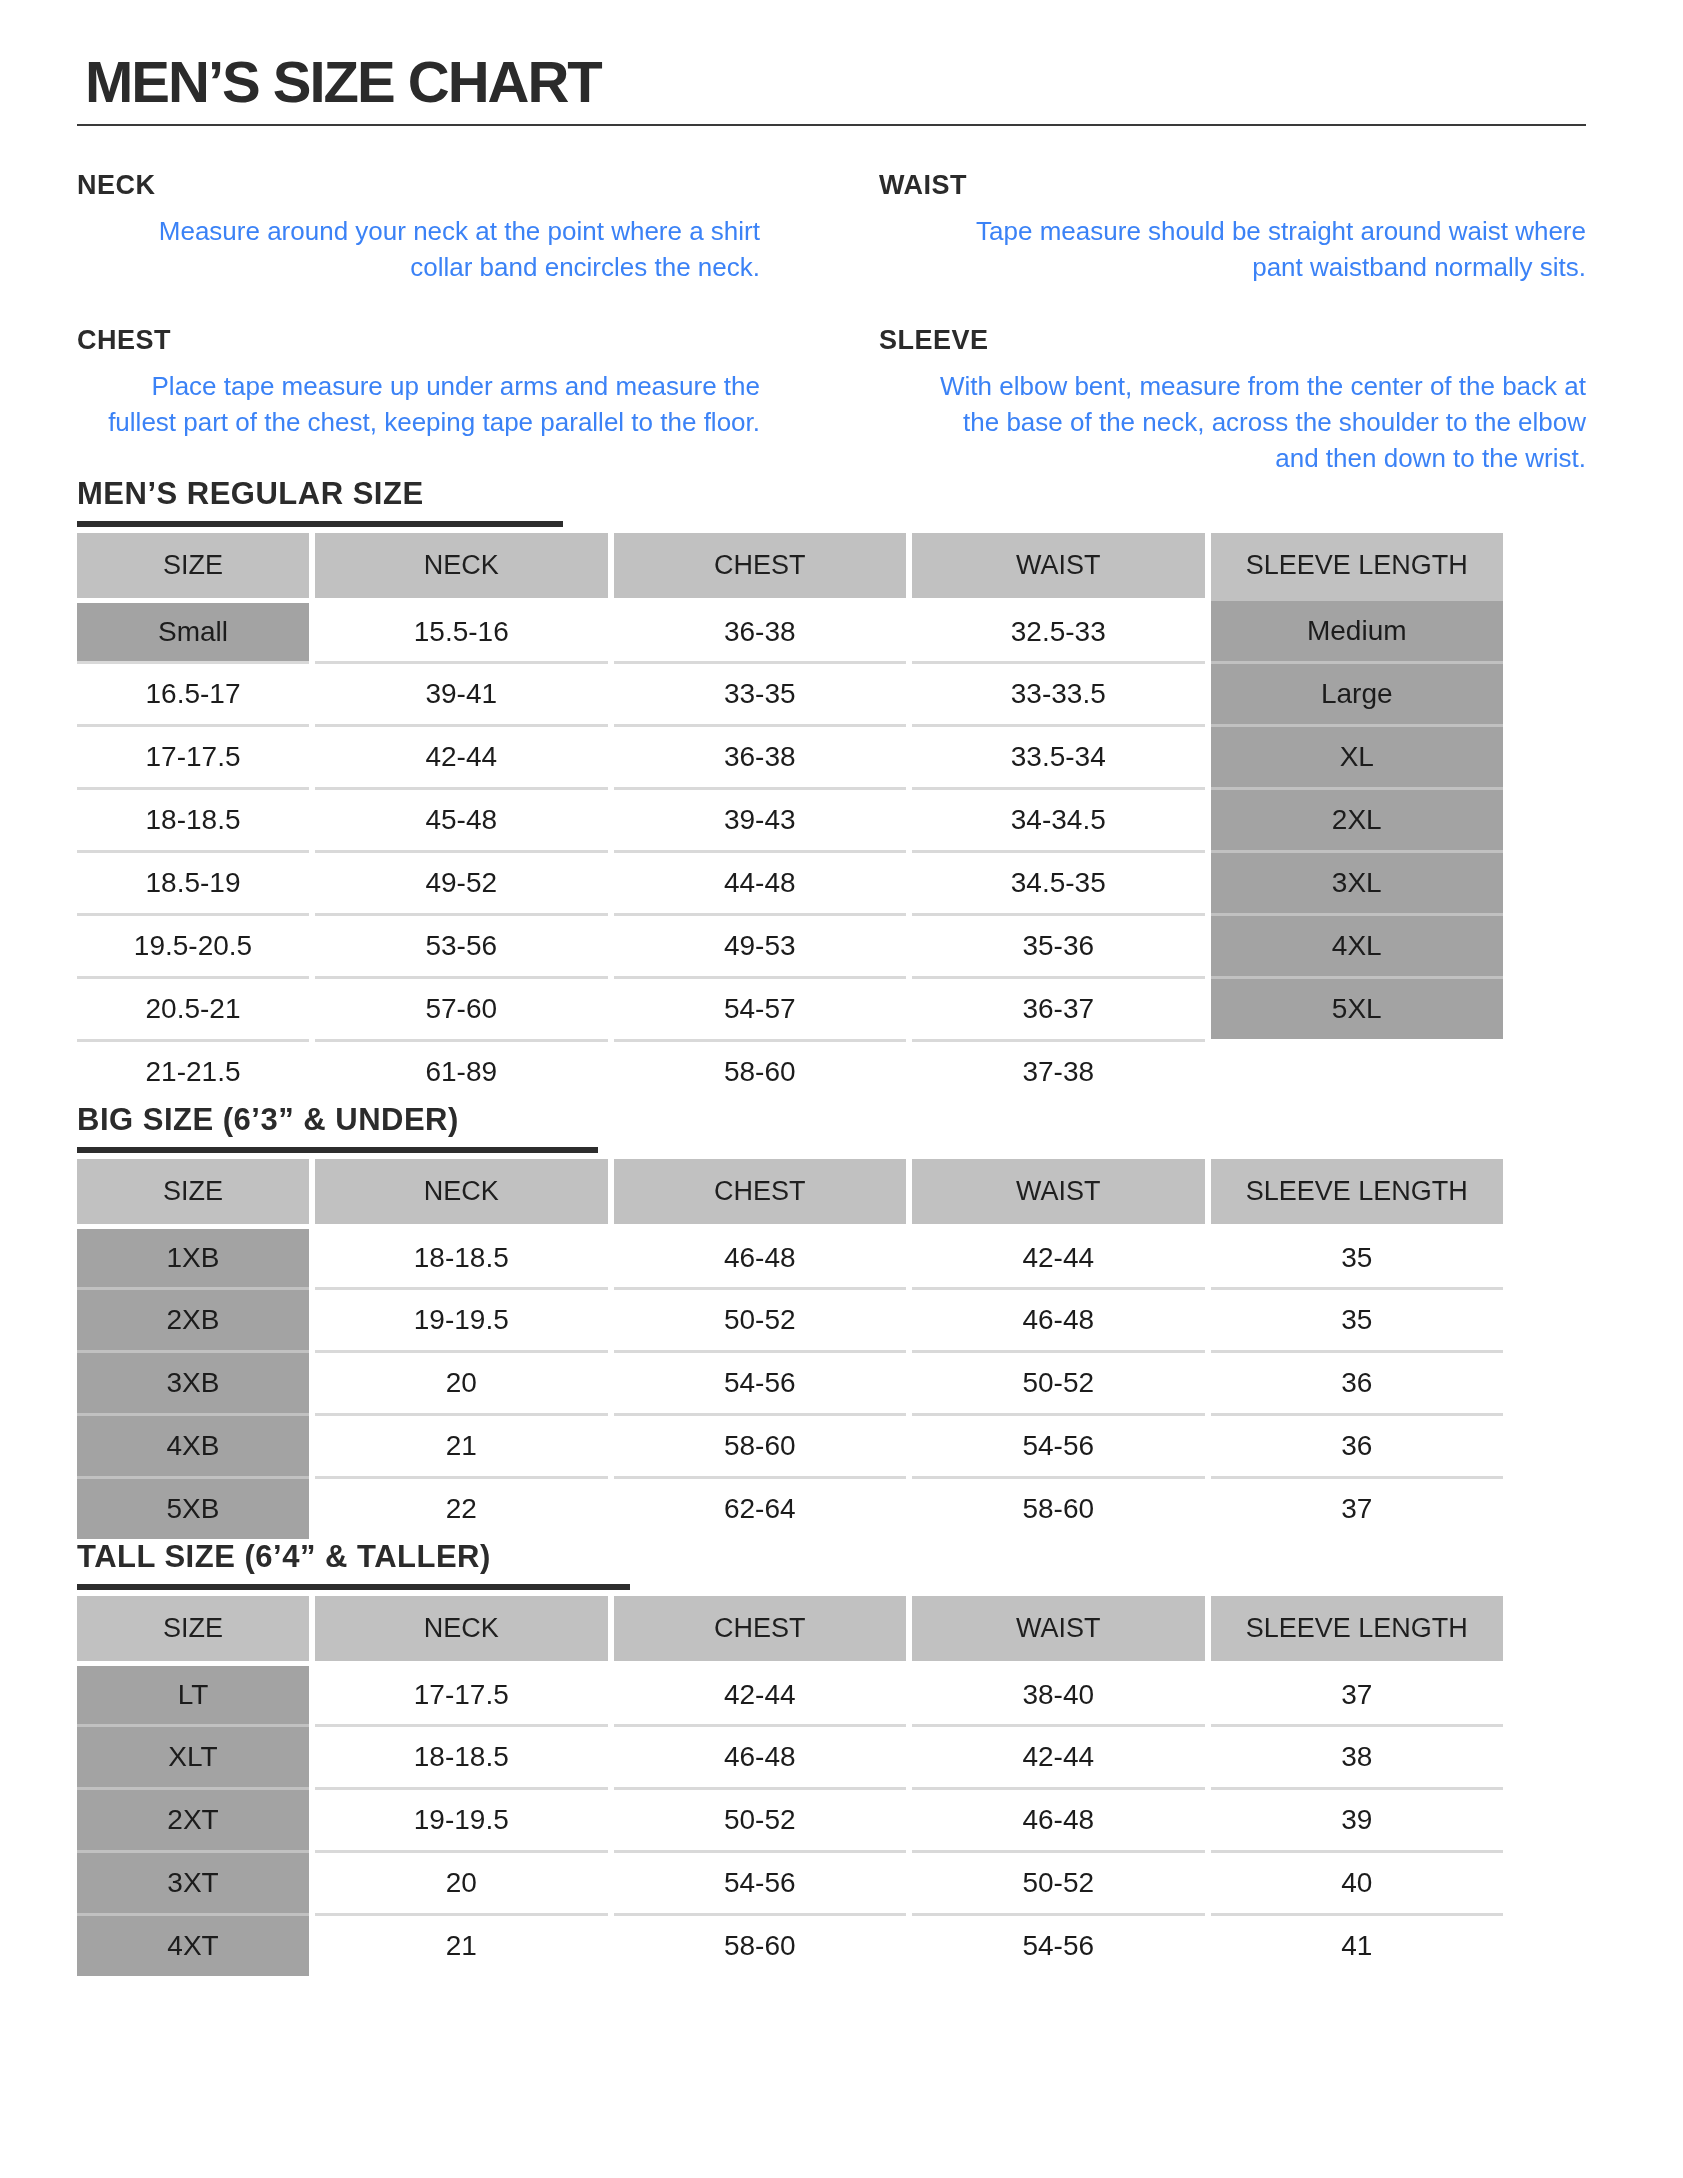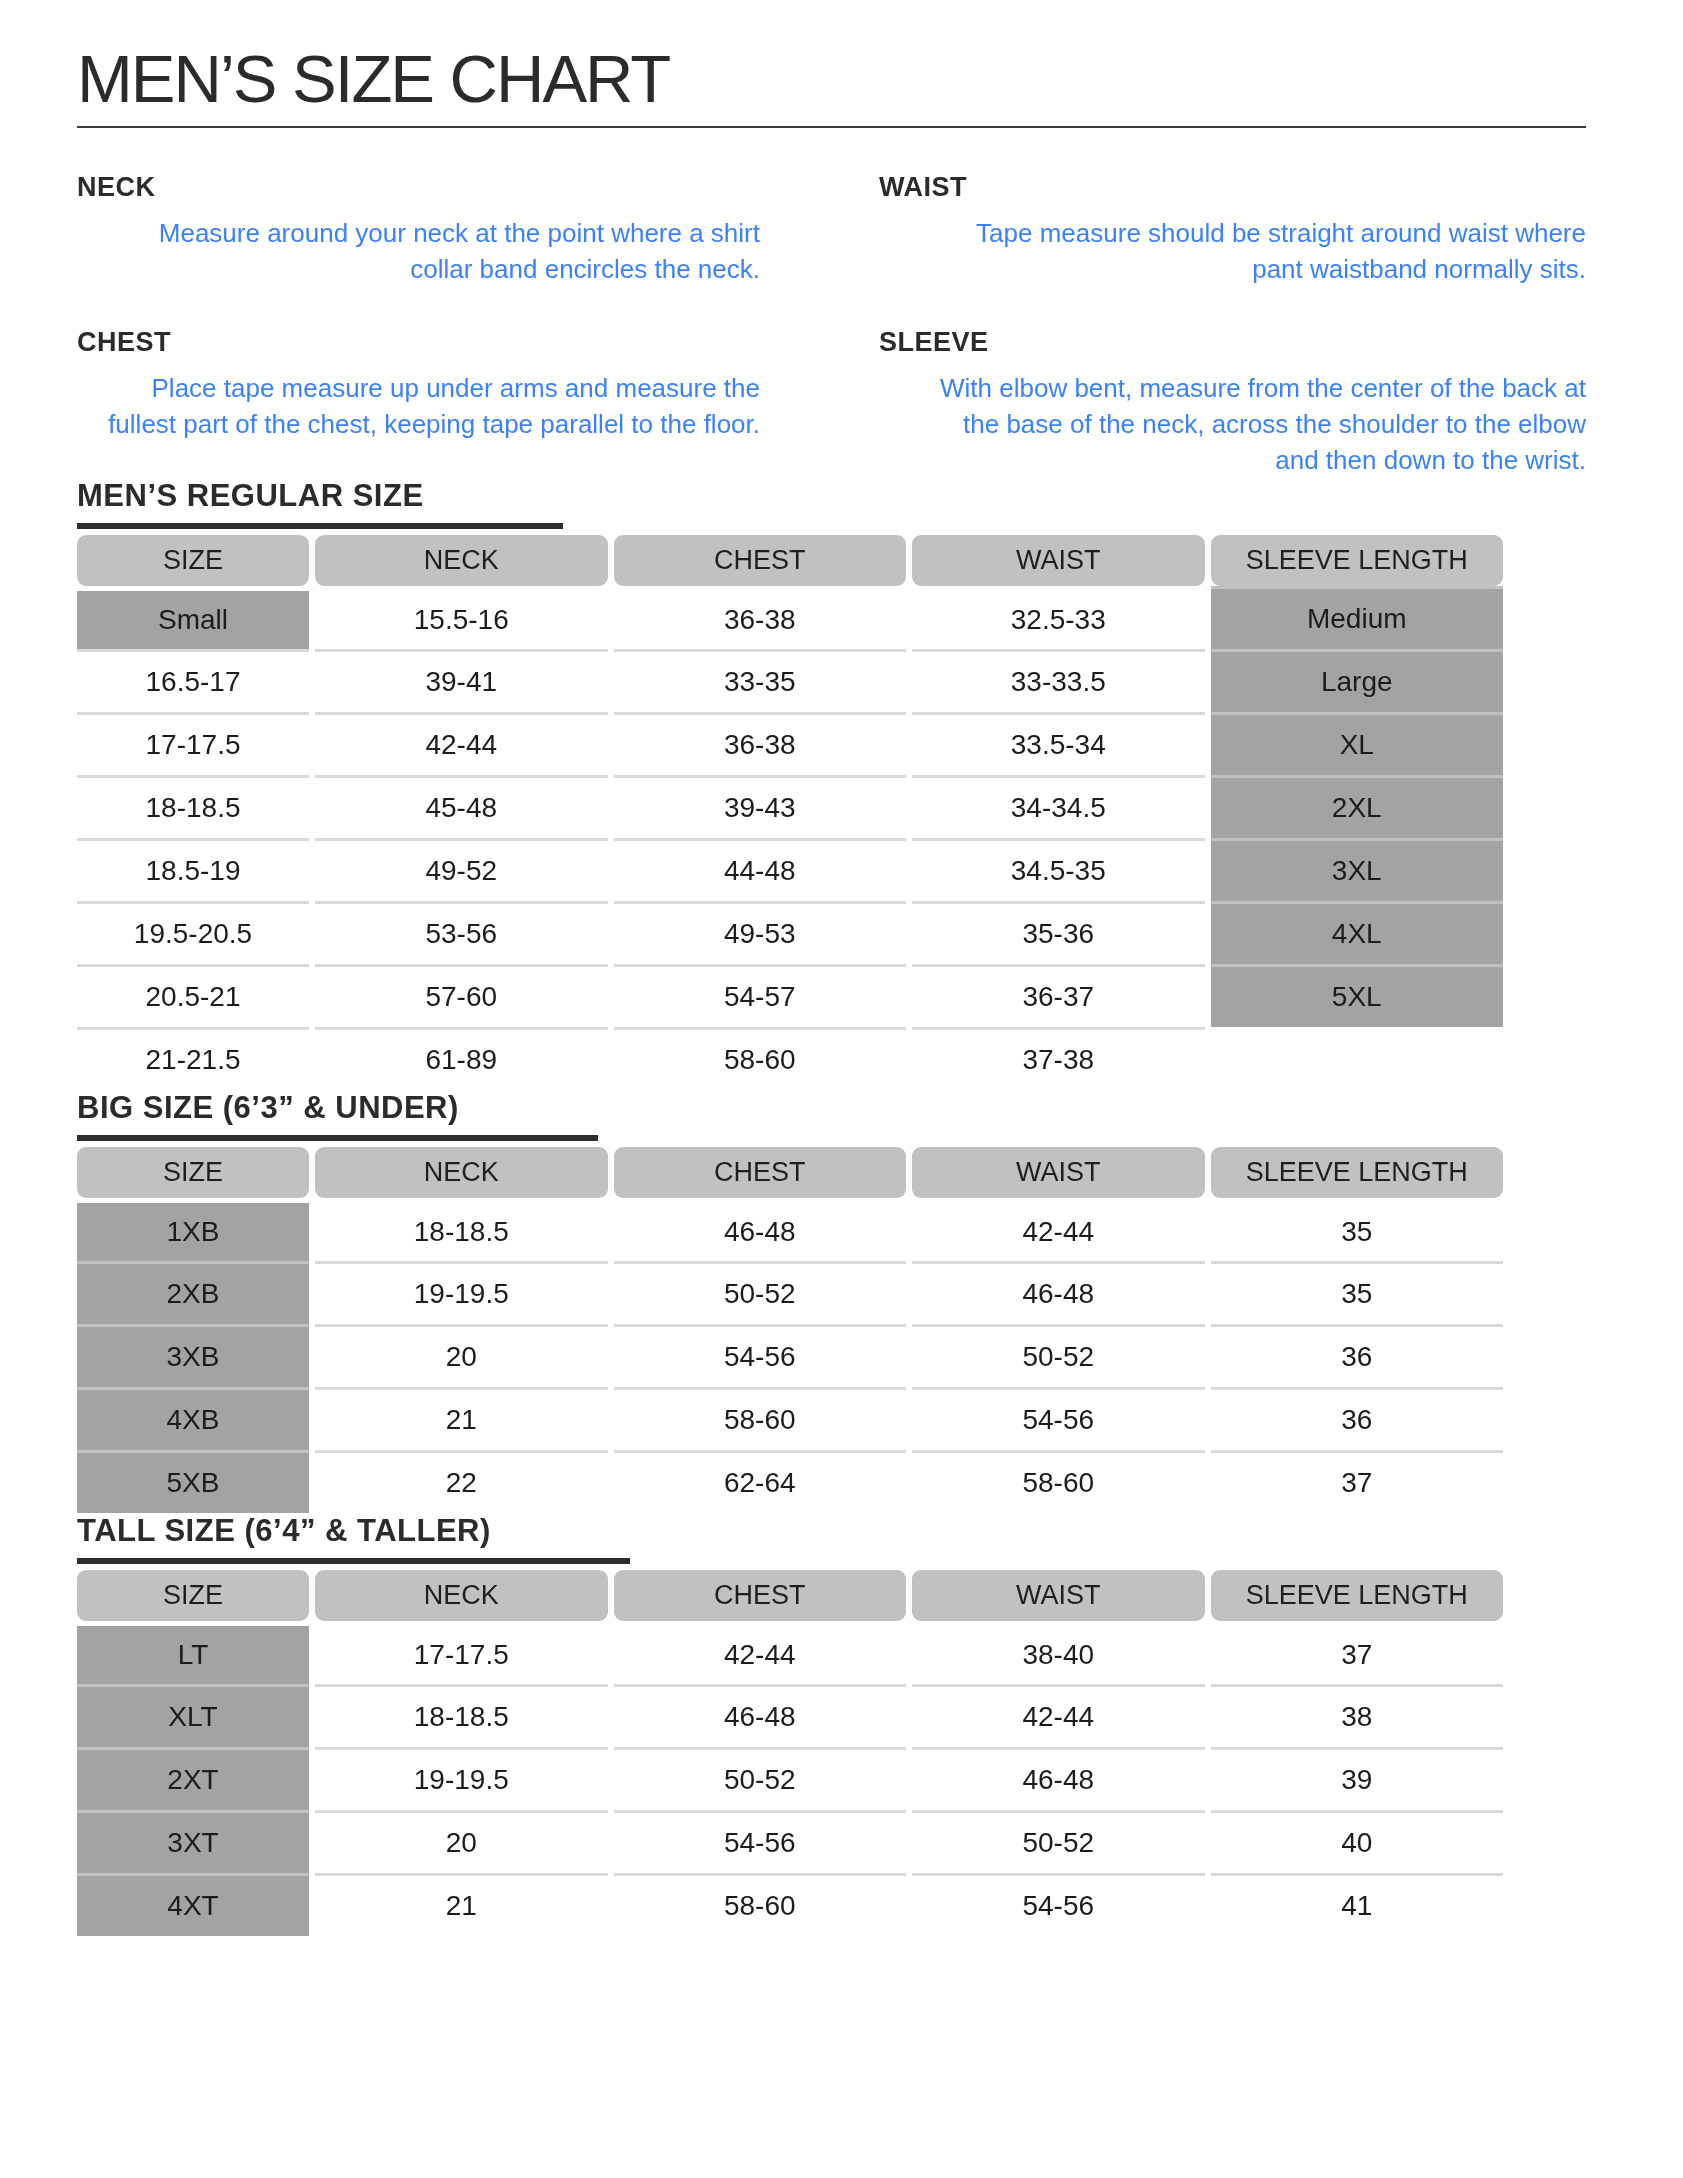--- a/index.html
+++ b/index.html
@@ -14,11 +14,11 @@
 
   
   .page-title {
-    font-size: 67px;
-    font-weight: normal;
+    font-size: 58px;
+    font-weight: bold;
     letter-spacing: -2px;
     color: #2b2b2b;
-    margin: 0;
+    margin: 8px;
     line-height: 1.1;
   }
   .title-rule {

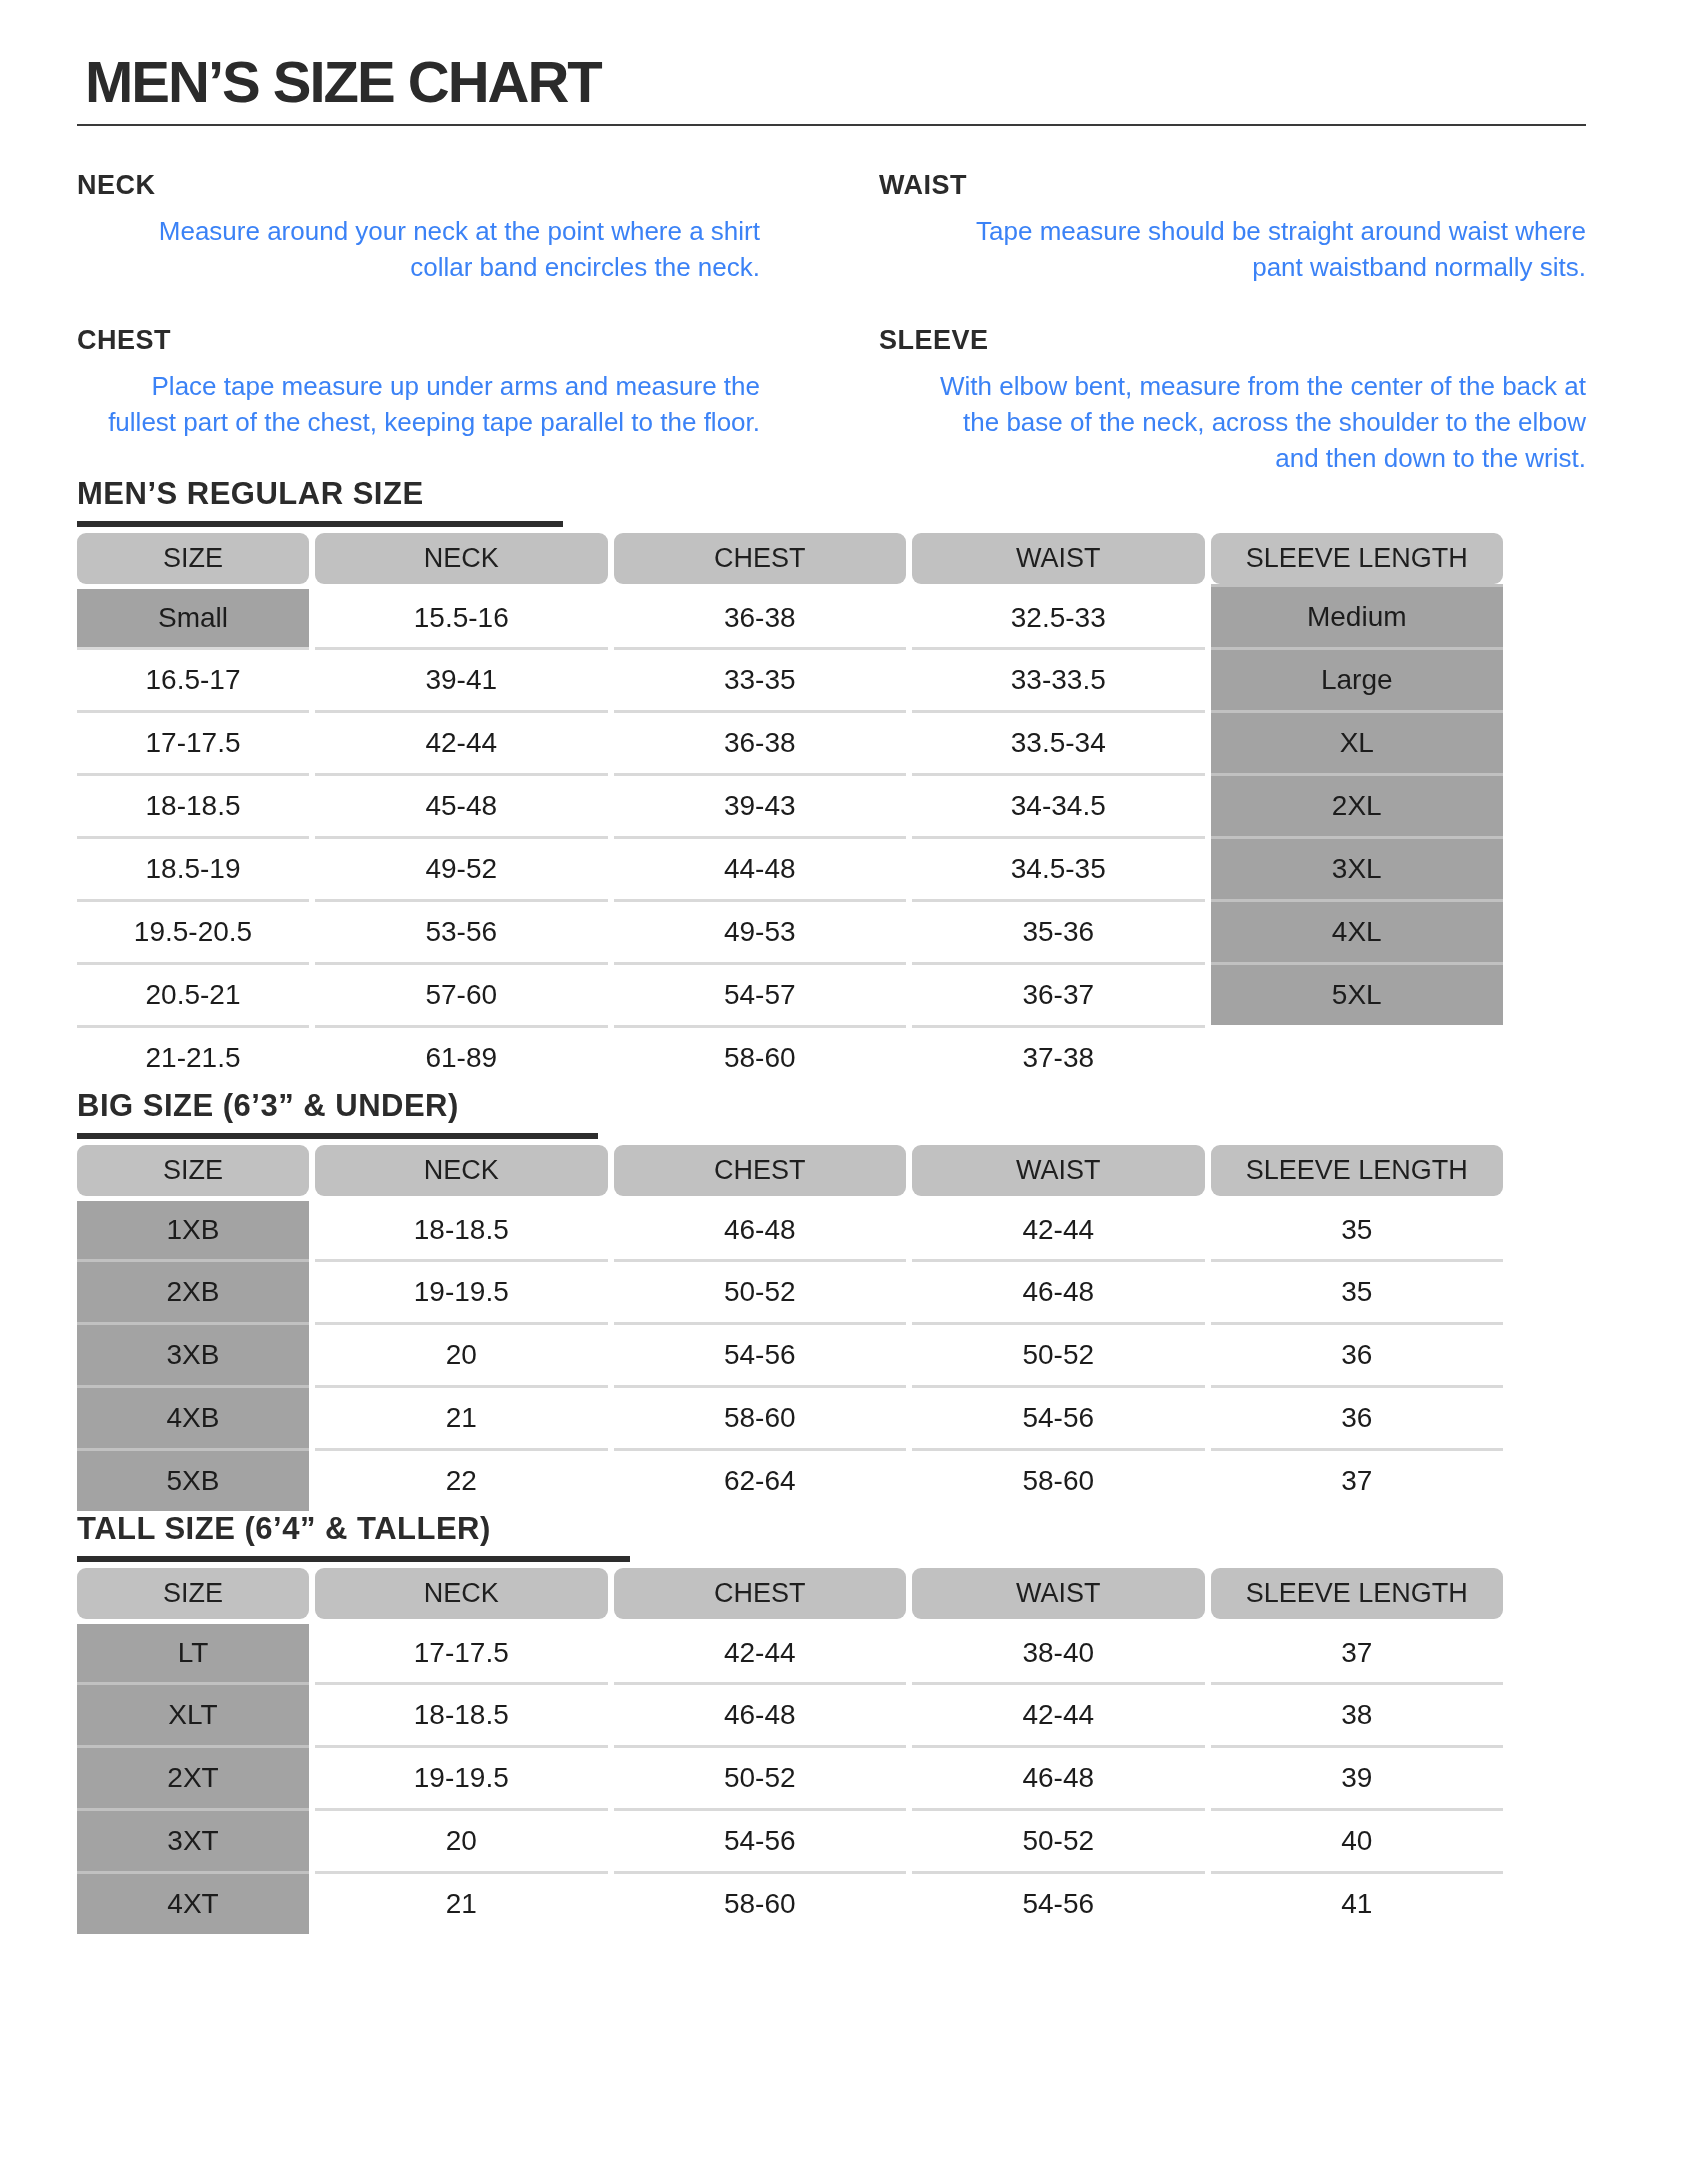--- a/index.html
+++ b/index.html
@@ -78,10 +78,9 @@
   }
   .header-cell {
     background: #c1c1c1;
-    height: 51px;
+    height: 65px;
     font-size: 27px;
     color: #1f1f1f;
-    border-radius: 9px;
   }
   .data-cell {
     background: #ffffff;

